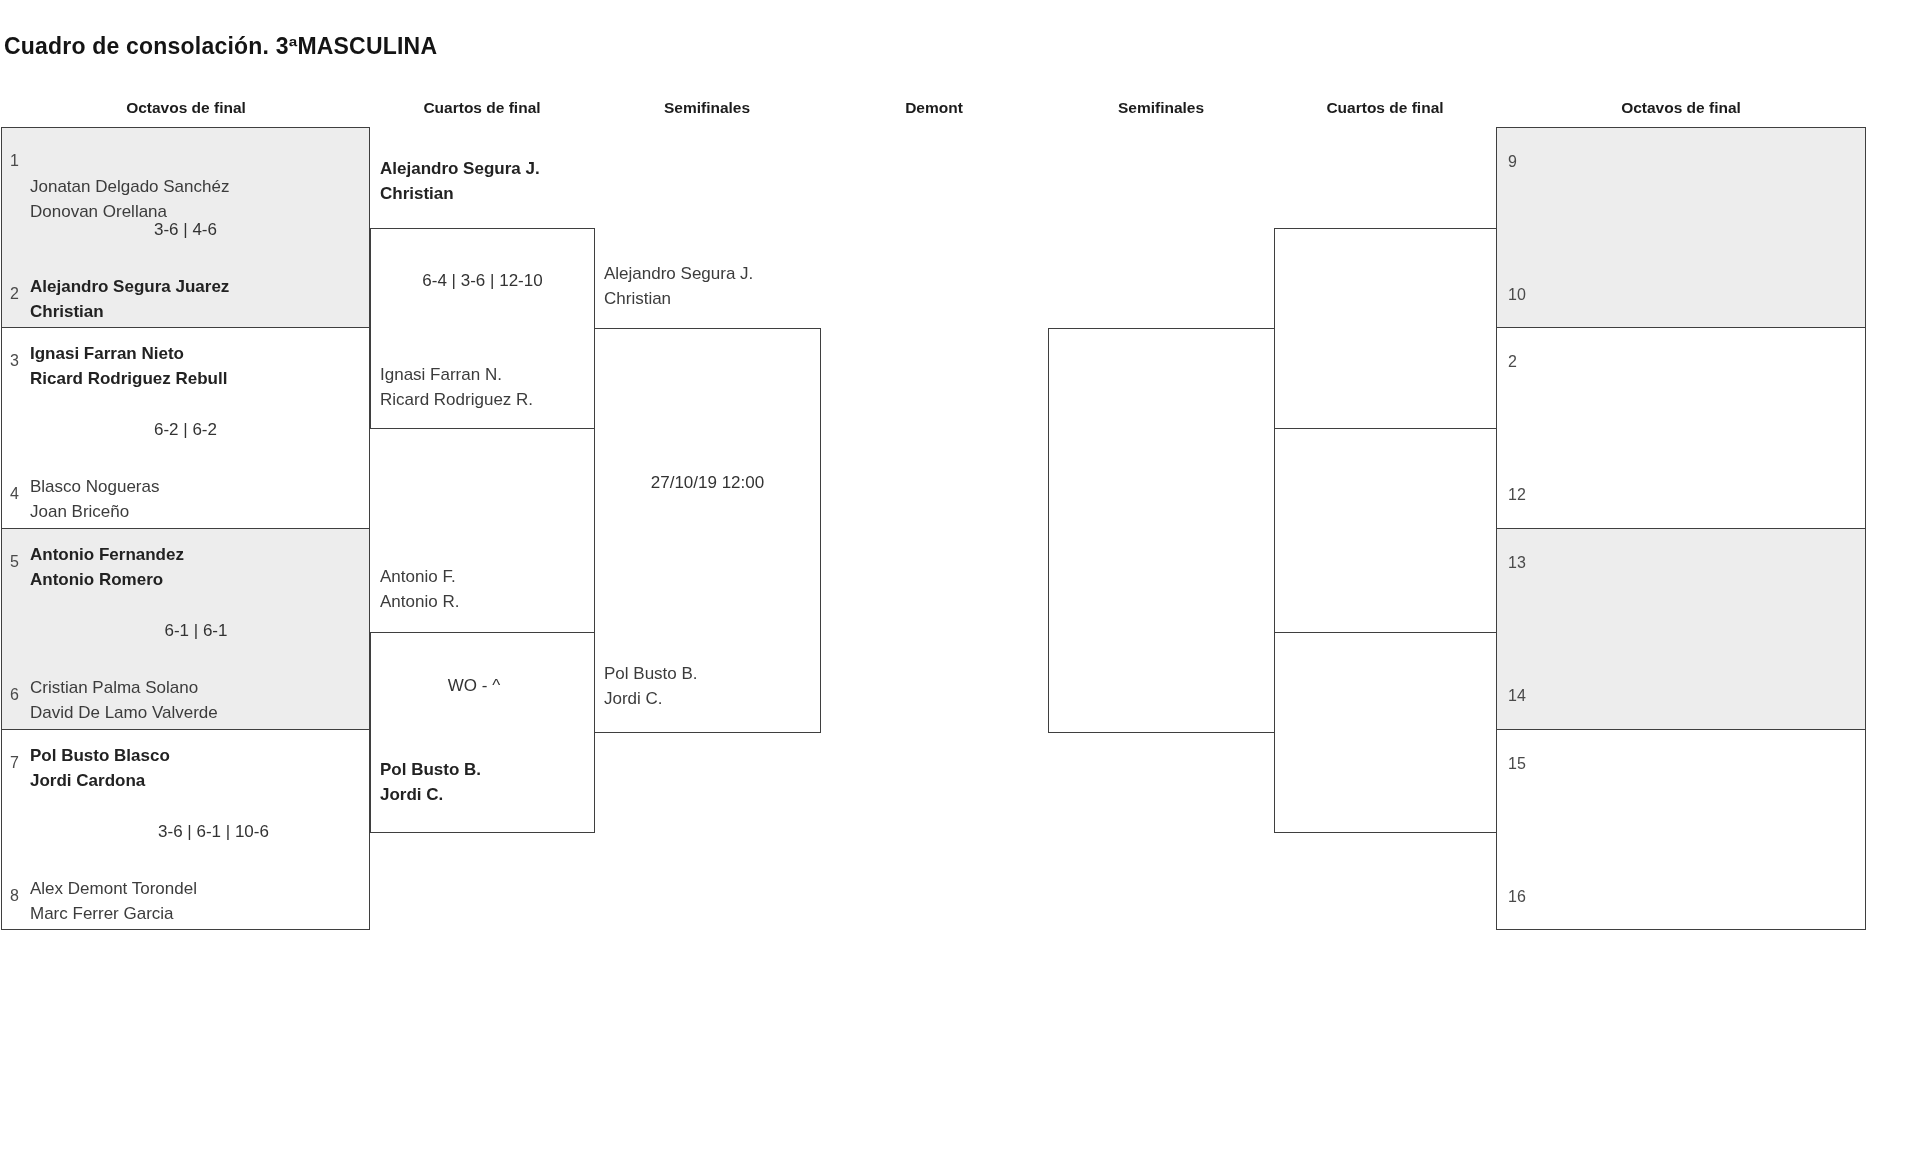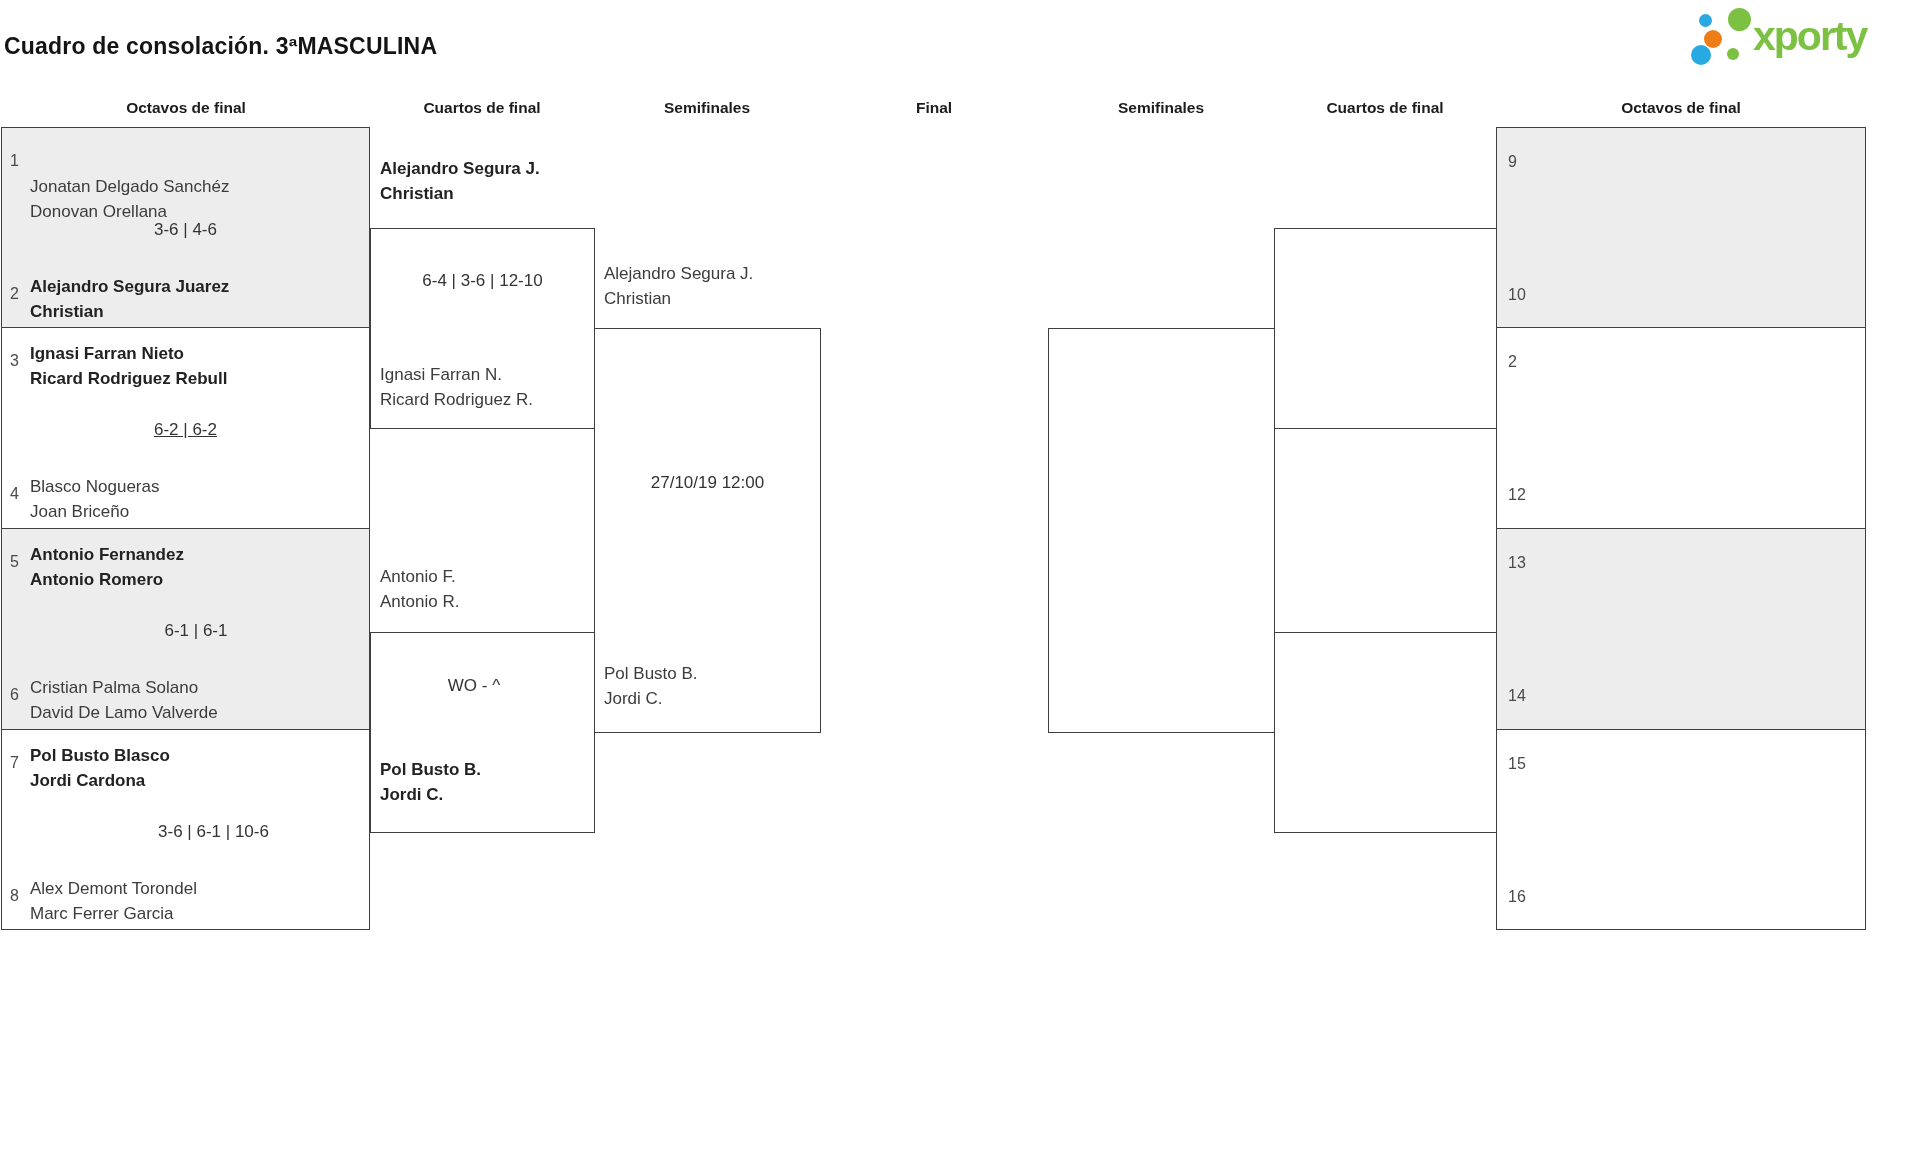--- a/index.html
+++ b/index.html
@@ -27,14 +27,6 @@
 
   <div class="title-line" style="top:33px;">Cuadro de consolación. 3ªMASCULINA</div>
 
-  <div class="logo">
-    <span class="dot" style="left:14px;top:9px;width:13px;height:13px;background:#29a9e1;"></span>
-    <span class="dot" style="left:43px;top:3px;width:23px;height:23px;background:#7cc142;"></span>
-    <span class="dot" style="left:19px;top:25px;width:18px;height:18px;background:#ee7d17;"></span>
-    <span class="dot" style="left:6px;top:40px;width:20px;height:20px;background:#29a9e1;"></span>
-    <span class="dot" style="left:42px;top:43px;width:12px;height:12px;background:#7cc142;"></span>
-    <span class="logo-text">xporty</span>
-  </div>
 
   <div class="colhead" style="left:186px;">Octavos de final</div>
   <div class="colhead" style="left:482px;">Cuartos de final</div>

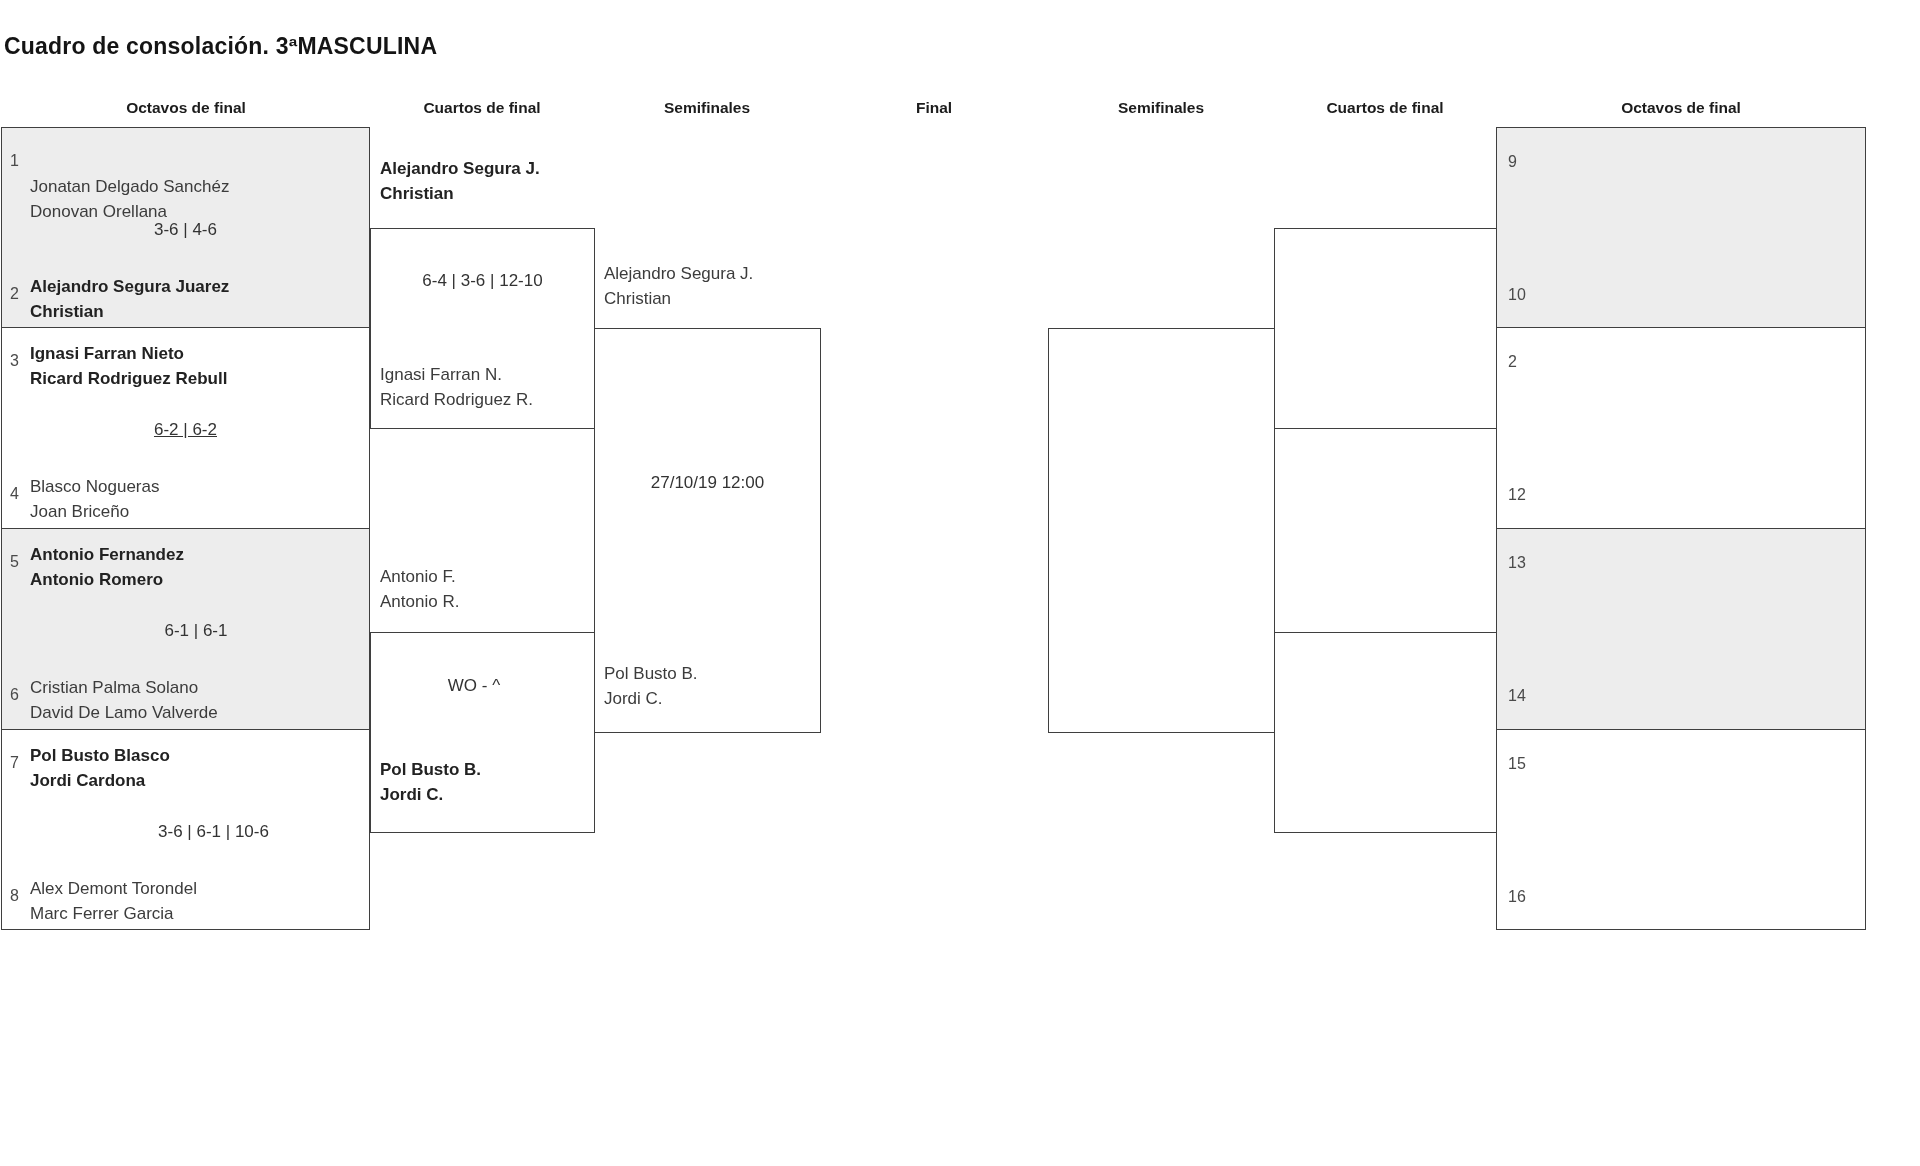--- a/index.html
+++ b/index.html
@@ -31,7 +31,7 @@
   <div class="colhead" style="left:186px;">Octavos de final</div>
   <div class="colhead" style="left:482px;">Cuartos de final</div>
   <div class="colhead" style="left:707px;">Semifinales</div>
-  <div class="colhead" style="left:934px;">Final</div>
+  <div class="colhead" style="left:934px;">Demont</div>
   <div class="colhead" style="left:1161px;">Semifinales</div>
   <div class="colhead" style="left:1385px;">Cuartos de final</div>
   <div class="colhead" style="left:1681px;">Octavos de final</div>

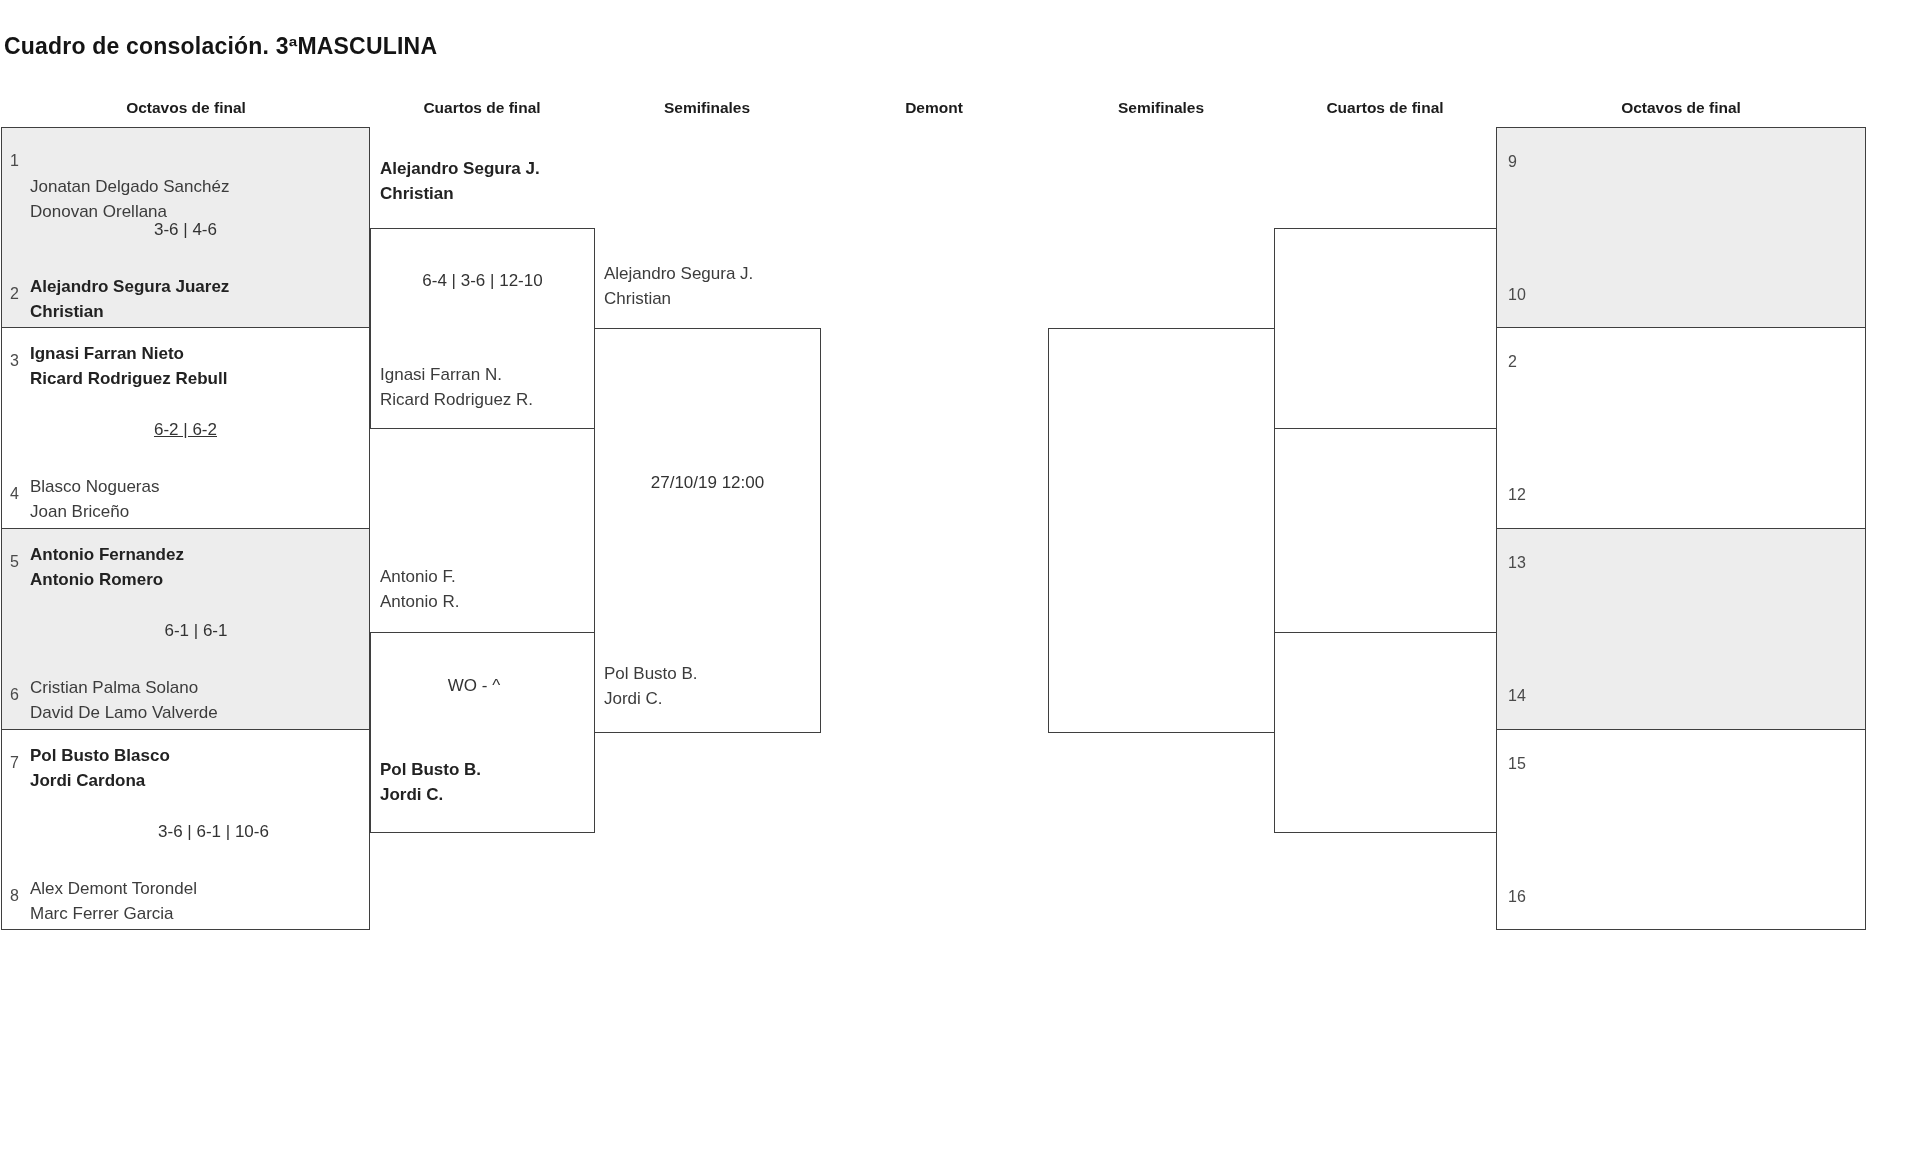--- a/index.html
+++ b/index.html
@@ -73,7 +73,7 @@
     <span>Ignasi Farran Nieto</span>
     <span>Ricard Rodriguez Rebull</span>
   </div>
-  <div class="score" style="left:1px;top:417px;width:369px;text-decoration:underline;">6-2 | 6-2</div>
+  <div class="score" style="left:1px;top:417px;width:369px;">6-2 | 6-2</div>
   <div class="seed" style="left:10px;top:484px;">4</div>
   <div class="team" style="left:30px;top:474px;">
     <span>Blasco Nogueras</span>

